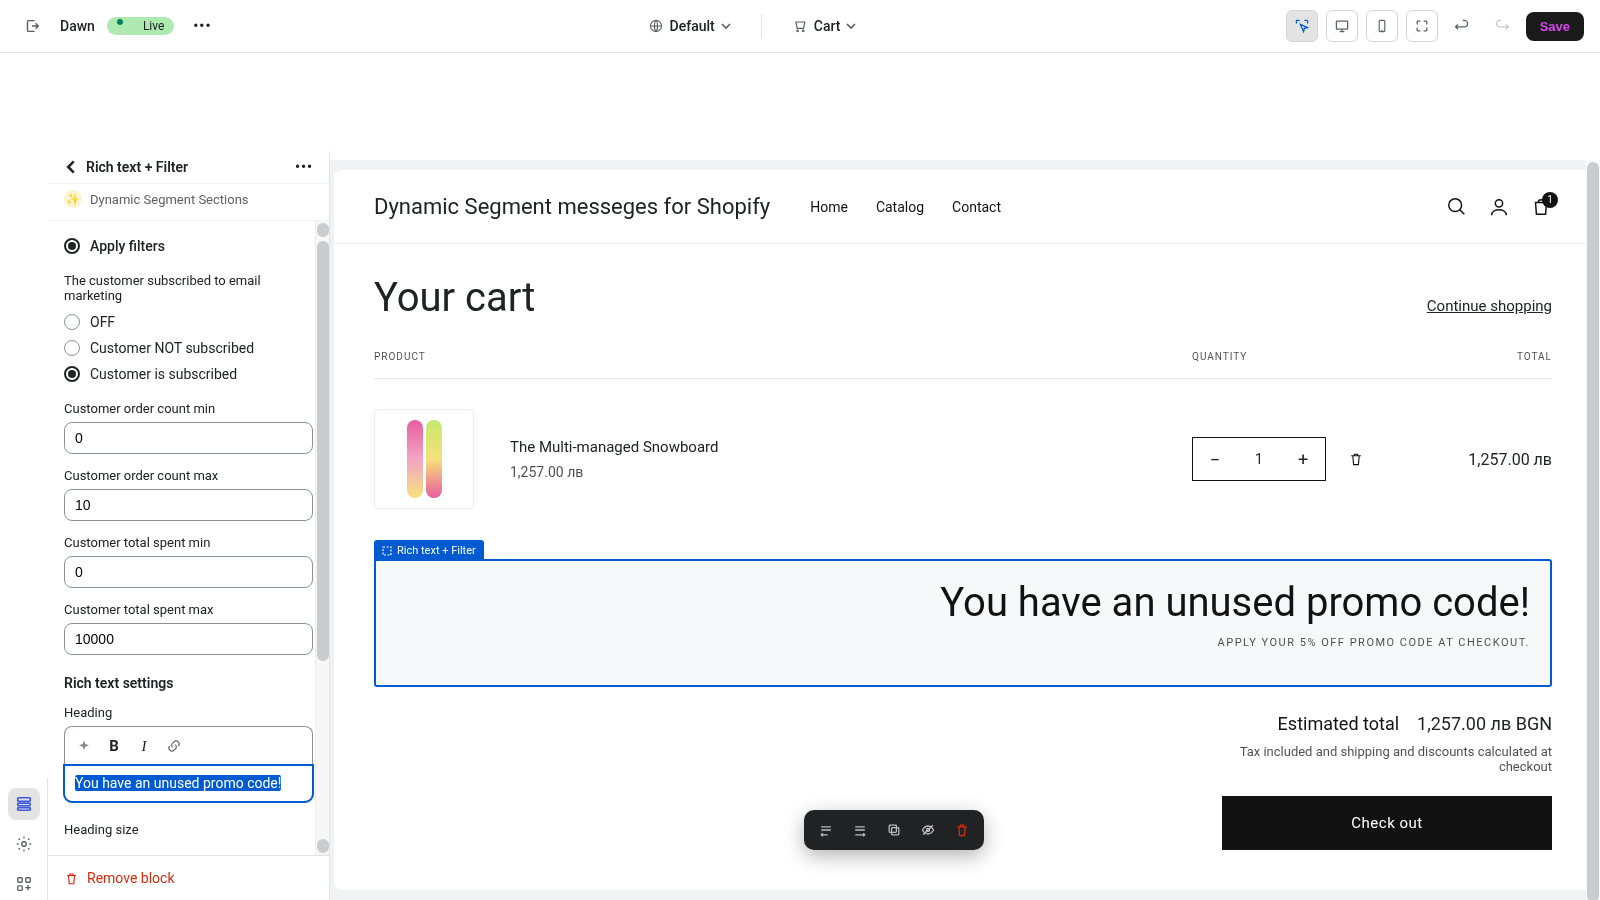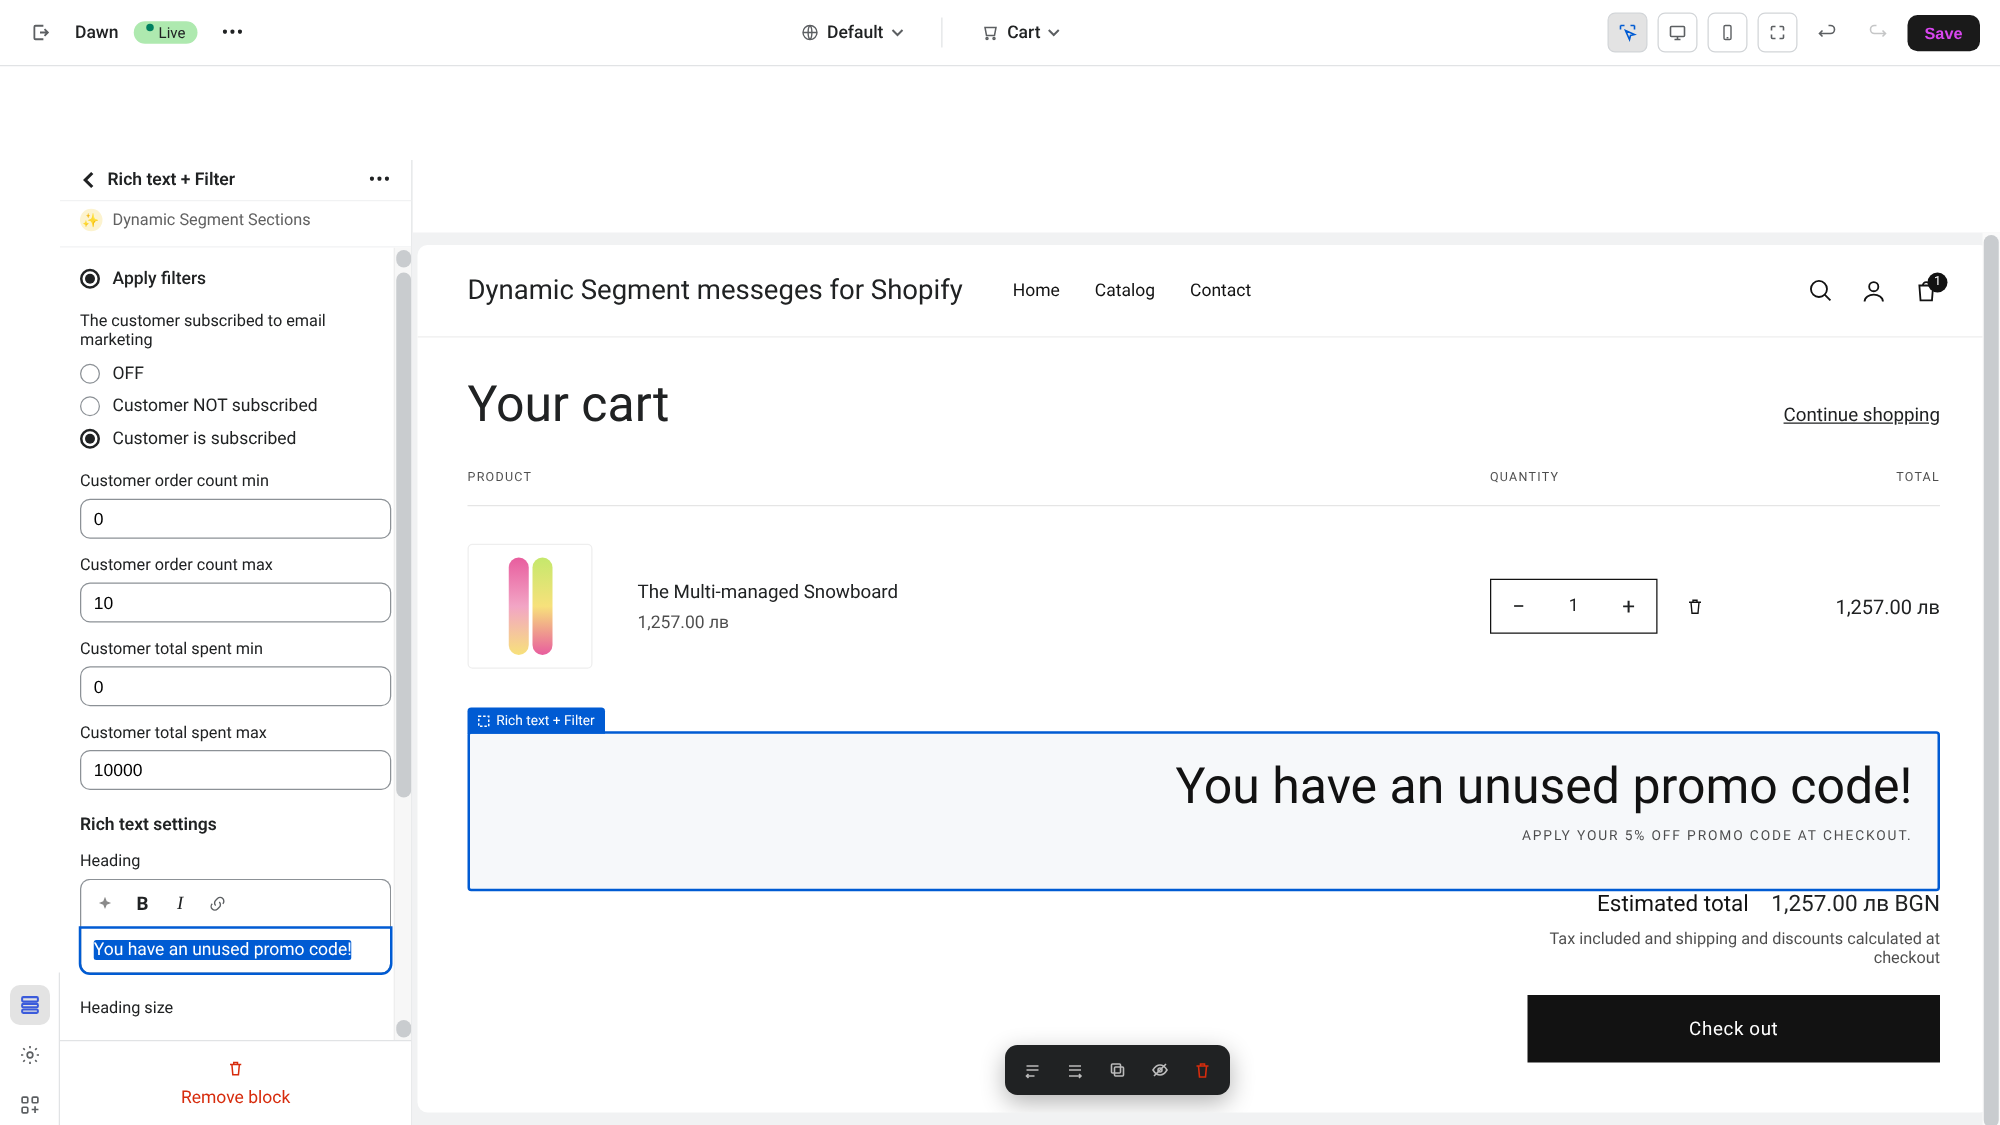--- a/index.html
+++ b/index.html
@@ -11,7 +11,7 @@
 .icon-btn { width: 32px; height: 32px; display: flex; align-items: center; justify-content: center; border-radius: 6px; cursor: pointer; background: transparent; border: none; }
 .icon-btn.active { background: #e3e3e3; }
 .icon-btn.rounded { border: 1px solid #d2d5d8; }
-.live-badge { background: #AEE9AF; color: #202223; padding: 2px 10px; border-radius: 10px; font-size: 12px; display: inline-flex; align-items: flex-start; gap: 4px; }
+.live-badge { background: #AEE9AF; color: #202223; padding: 2px 10px; border-radius: 10px; font-size: 12px; display: inline-flex; align-items: flex-start; gap: 20px; }
 .live-dot { width: 6px; height: 6px; border-radius: 50%; background: #008060; }
 .ctx-box { display: flex; align-items: center; gap: 6px; padding: 6px 10px; border-radius: 6px; cursor: pointer; }
 .ctx-divider { width: 1px; height: 24px; background: #e1e3e5; }

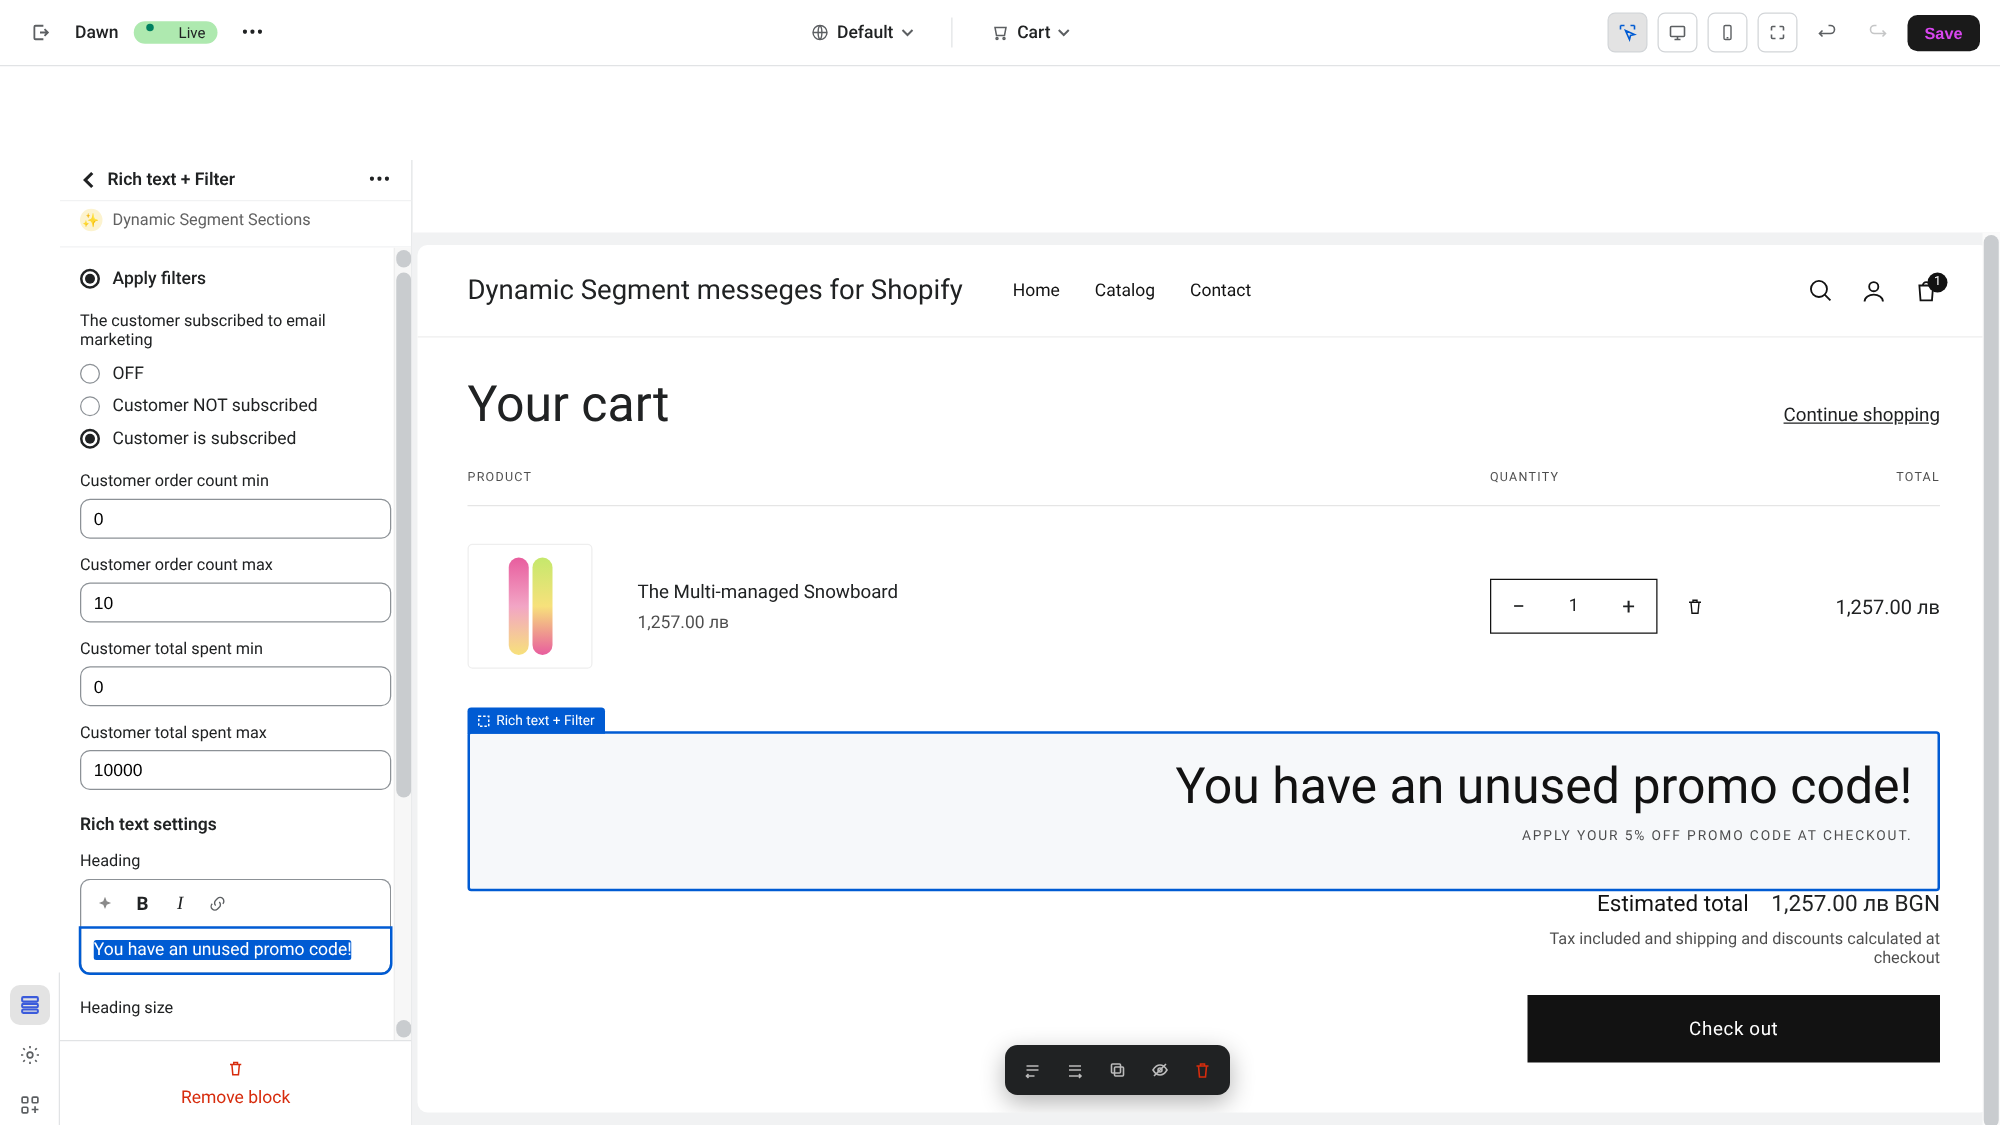--- a/index.html
+++ b/index.html
@@ -82,7 +82,7 @@
 .seg-sub { font-size: 11px; letter-spacing: 1.5px; color: #121212BF; margin-bottom: 18px; }
 .promo-chip { display: inline-block; background: #e0908e; color: #fff; padding: 14px 24px; font-size: 16px; }
 
-.summary { text-align: right; }
+.summary { text-align: right; margin-top: 26px; }
 .est-row { display: flex; justify-content: flex-end; gap: 18px; align-items: baseline; font-size: 18px; margin-bottom: 10px; }
 .est-label { color: #121212; }
 .est-val { font-size: 18px; }

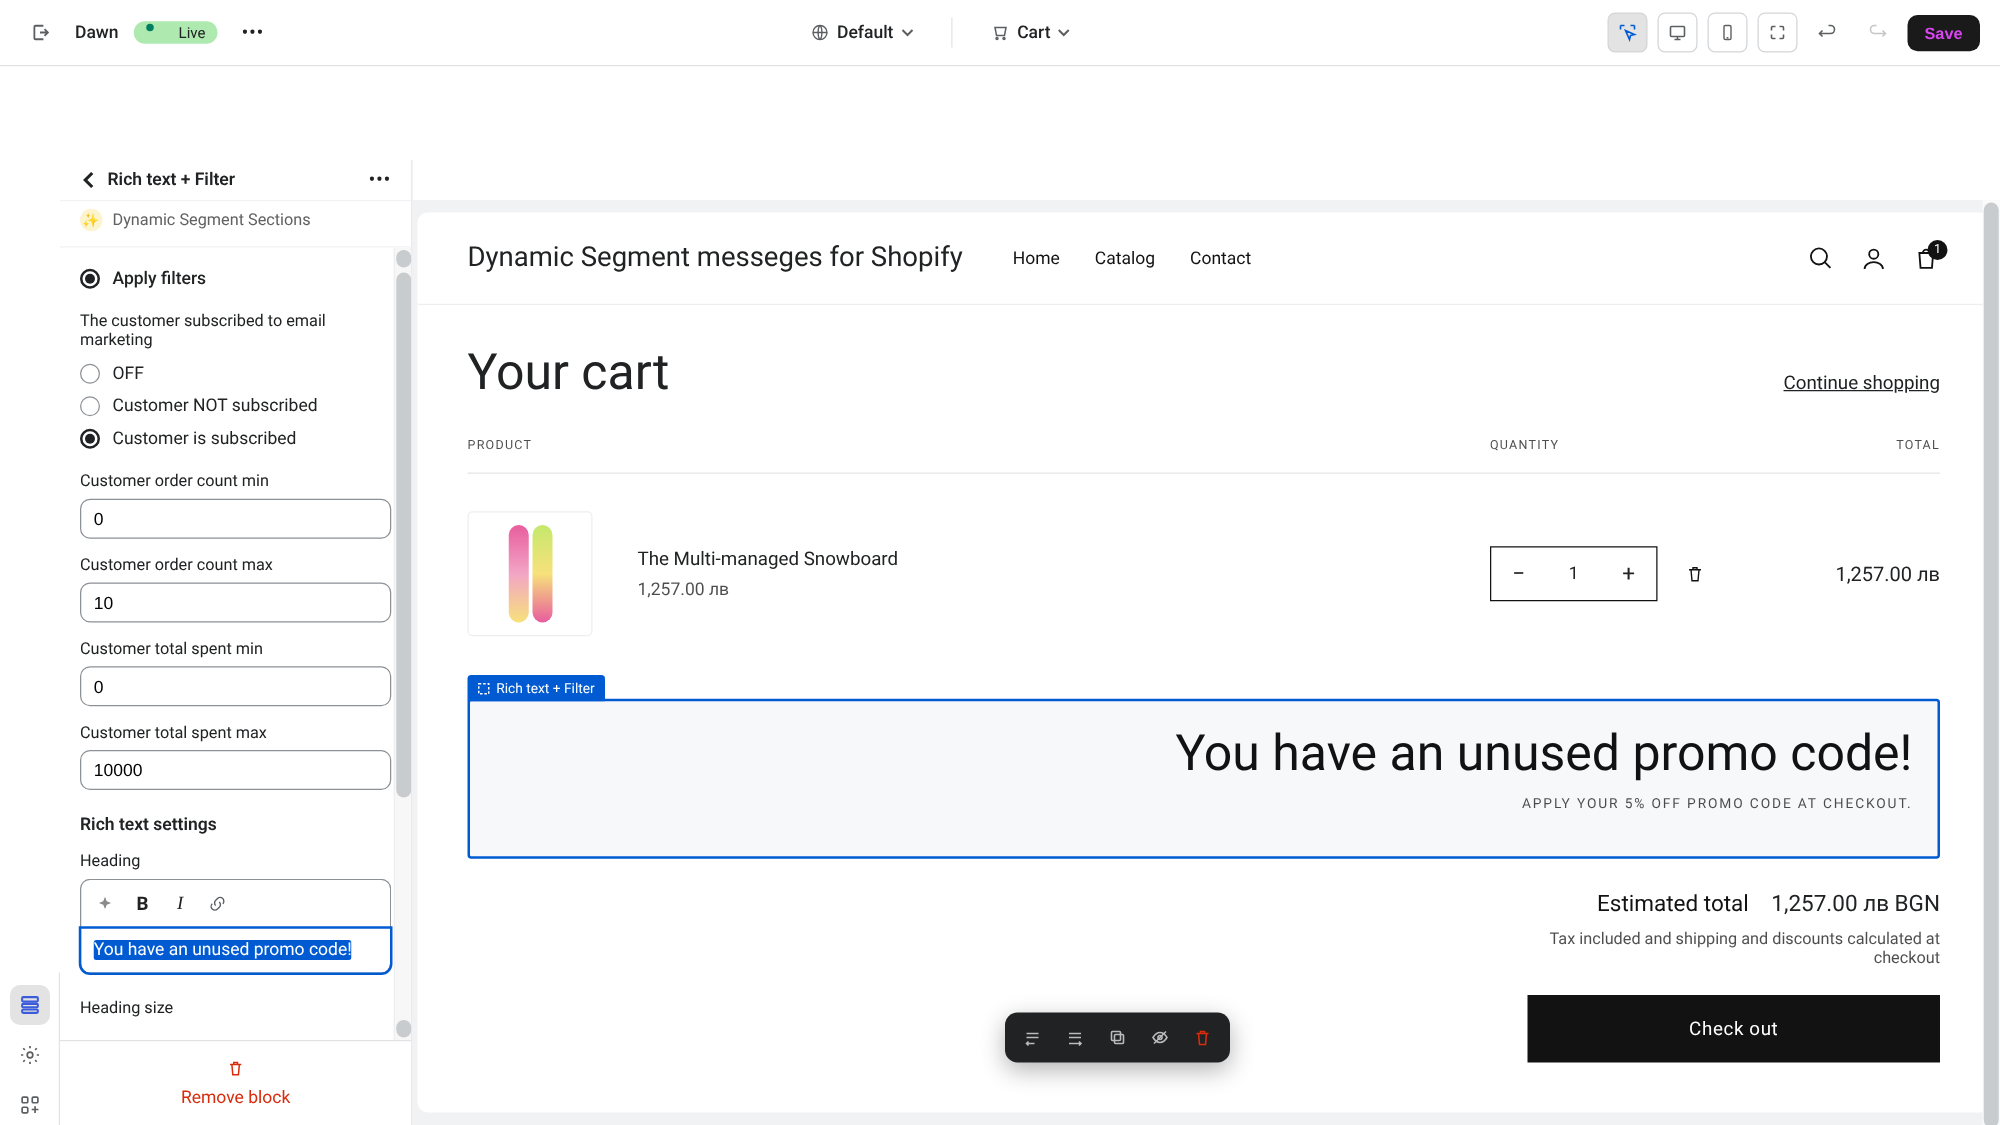--- a/index.html
+++ b/index.html
@@ -43,7 +43,7 @@
 .rte-sel { background: #005bd3; color: #fff; border-radius: 2px; }
 
 .sidebar-footer { border-top: 1px solid #e1e3e5; padding: 14px 16px; }
-.remove-link { color: #d72c0d; display: flex; align-items: center; gap: 8px; font-size: 14px; cursor: pointer; flex-direction: column; }
+.remove-link { color: #d72c0d; display: flex; align-items: center; gap: 8px; font-size: 14px; cursor: pointer; }
 .sb-scrollbar { position: absolute; right: 0; top: 0; width: 14px; height: 100%; background: #f7f7f7; border-left: 1px solid #eee; }
 .sb-thumb { position: absolute; left: 1px; width: 12px; background: #c9cccf; border-radius: 6px; }
 

